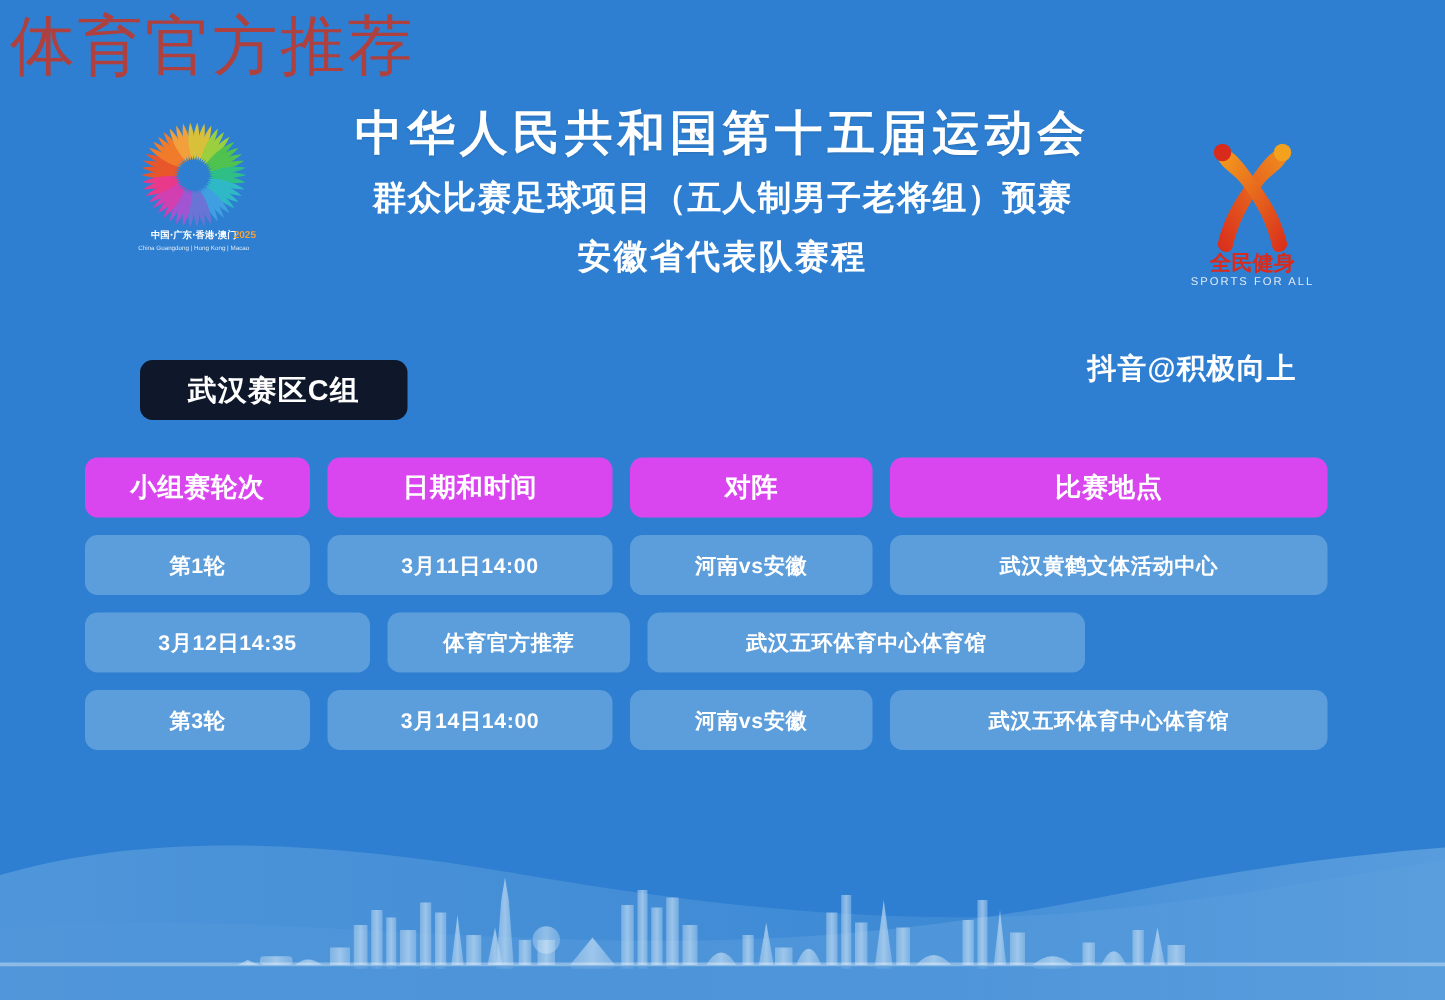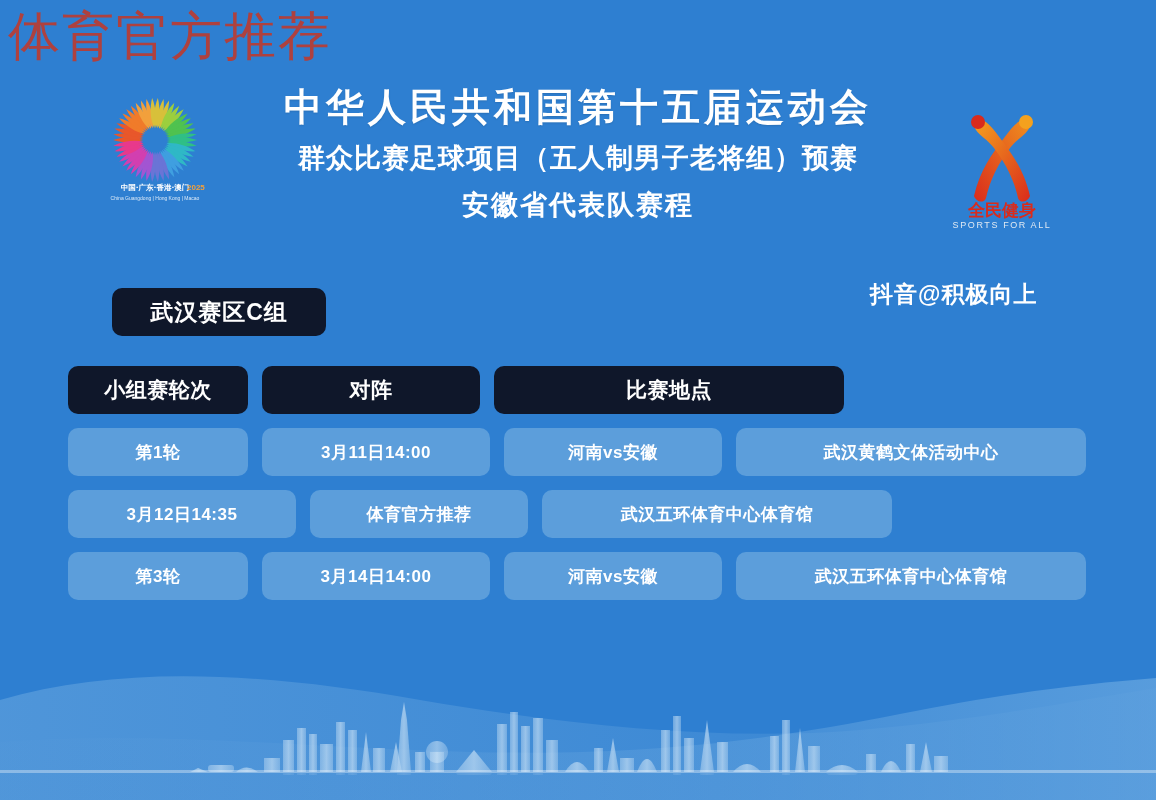--- a/index.html
+++ b/index.html
@@ -84,7 +84,7 @@
     color:#ffffff; font-weight:bold; font-size:17px;
     letter-spacing:.5px; white-space:nowrap;
   }
-  .hdr-row .cell { background:#0f172a; font-size:21px; }
+  .hdr-row .cell { background:#d946ef; font-size:21px; }
   .data-row .cell { background:#5c9edb; }
   .c0 { width:180px; }
   .c1 { width:228px; }

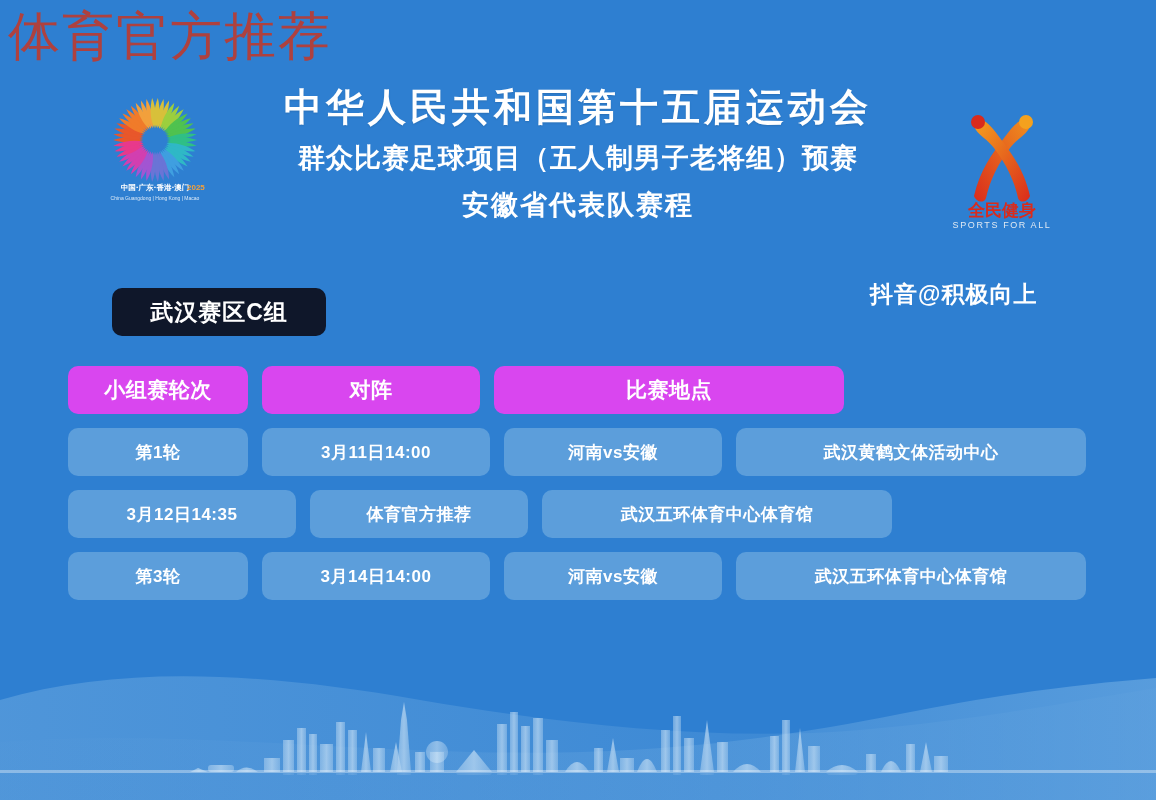--- a/index.html
+++ b/index.html
@@ -287,6 +287,7 @@
 <div id="schedule">
   <div class="srow hdr-row">
     <div class="cell c0">小组赛轮次</div>
+    <div class="cell c1">日期和时间</div>
     <div class="cell c2">对阵</div>
     <div class="cell c3">比赛地点</div>
   </div>

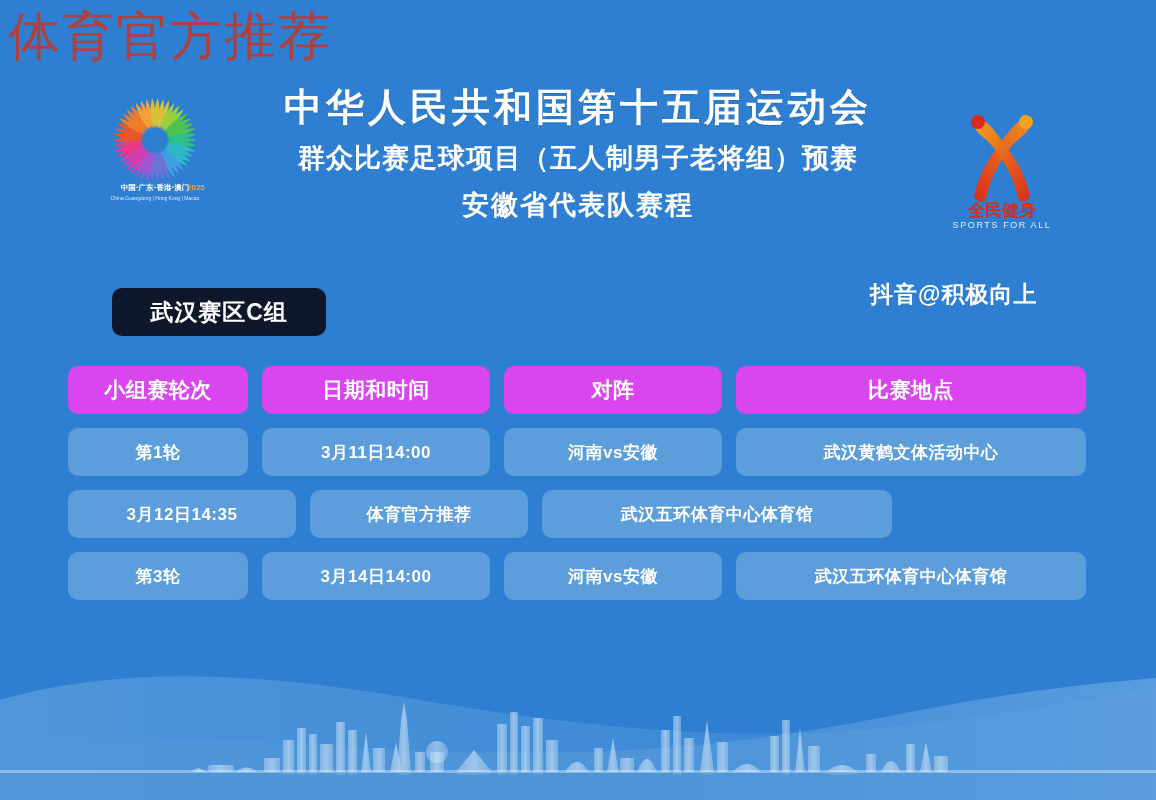--- a/index.html
+++ b/index.html
@@ -88,7 +88,7 @@
   .data-row .cell { background:#5c9edb; }
   .c0 { width:180px; }
   .c1 { width:228px; }
-  .c2 { width:218px; }
+  .c2 { width:194px; }
   .c3 { width:350px; }
 </style>
 </head>

